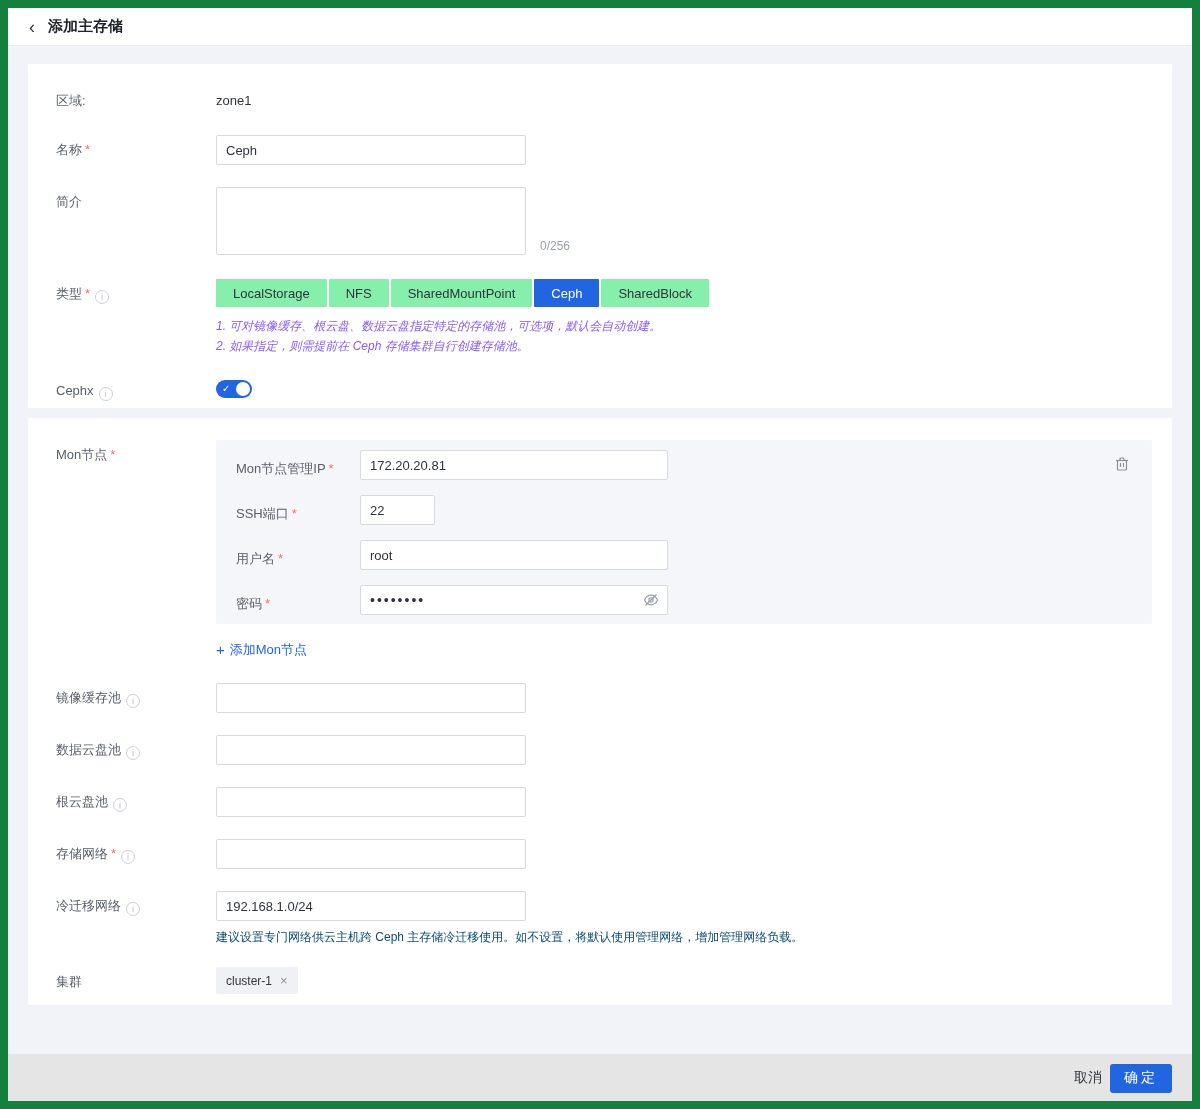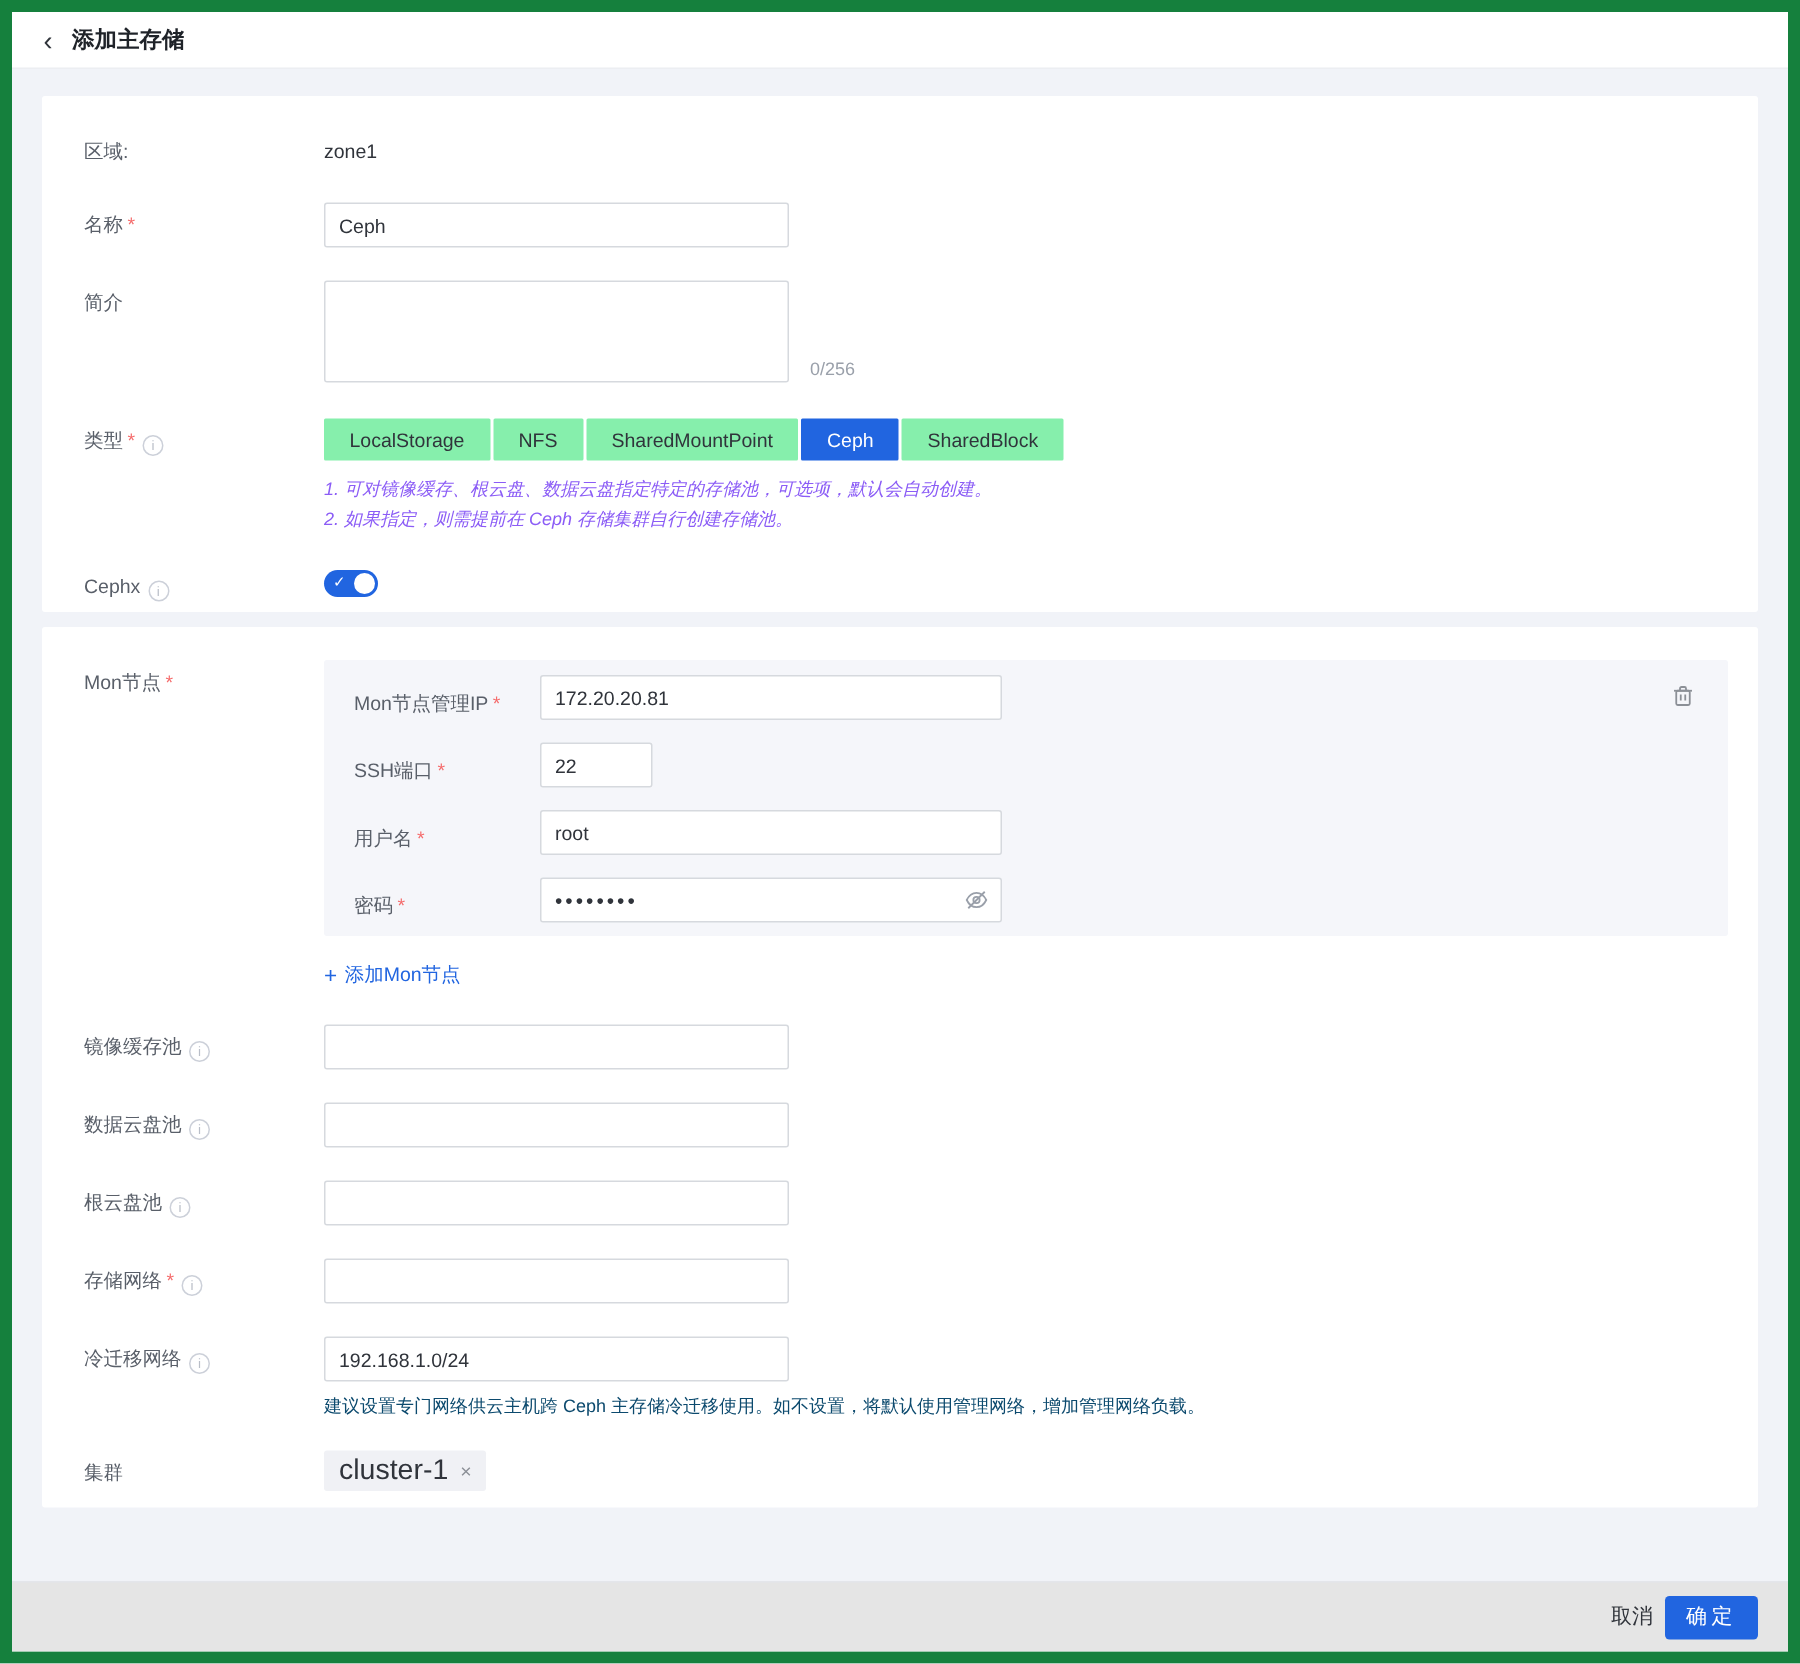--- a/index.html
+++ b/index.html
@@ -122,7 +122,7 @@
   .chip {
     display:inline-flex; align-items:center; gap:8px; height:27px;
     background:#f0f1f5; border-radius:2px; padding:0 10px;
-    font-size:19px; color:#30343b;
+    font-size:12px; color:#30343b;
   }
   .chip-close { color:#8c9097; font-size:13px; cursor:pointer; line-height:1; }
   .chip-close::before { content:"×"; }

